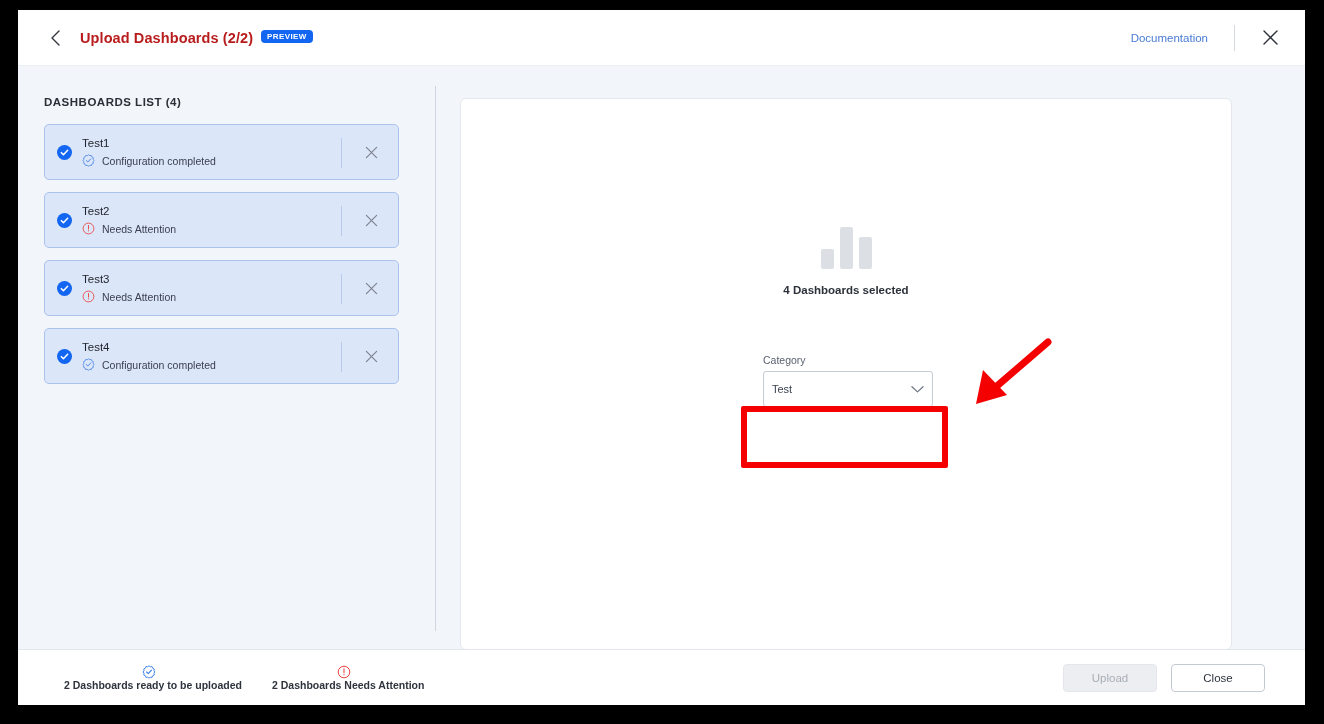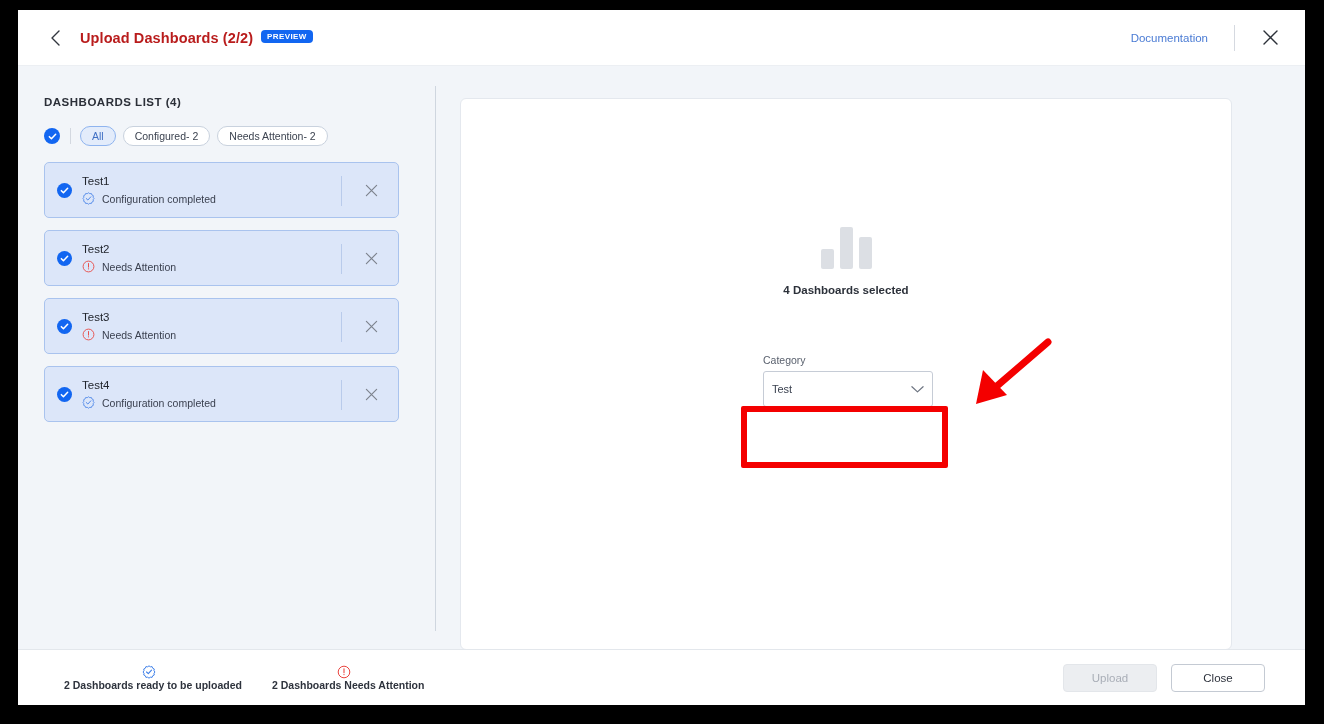--- a/index.html
+++ b/index.html
@@ -242,17 +242,6 @@
     <div class="left-col">
       <div class="list-title">DASHBOARDS LIST (4)</div>
 
-      <div class="filter-row">
-        <div class="master-check">
-          <svg width="9" height="9" viewBox="0 0 10 10">
-            <path d="M1.5 5.2 L3.8 7.5 L8.5 2.6" fill="none" stroke="#ffffff" stroke-width="1.7" stroke-linecap="round" stroke-linejoin="round"></path>
-          </svg>
-        </div>
-        <div class="filter-sep"></div>
-        <div class="chip active">All</div>
-        <div class="chip">Configured- 2</div>
-        <div class="chip">Needs Attention- 2</div>
-      </div>
 
       <div class="cards">
 

